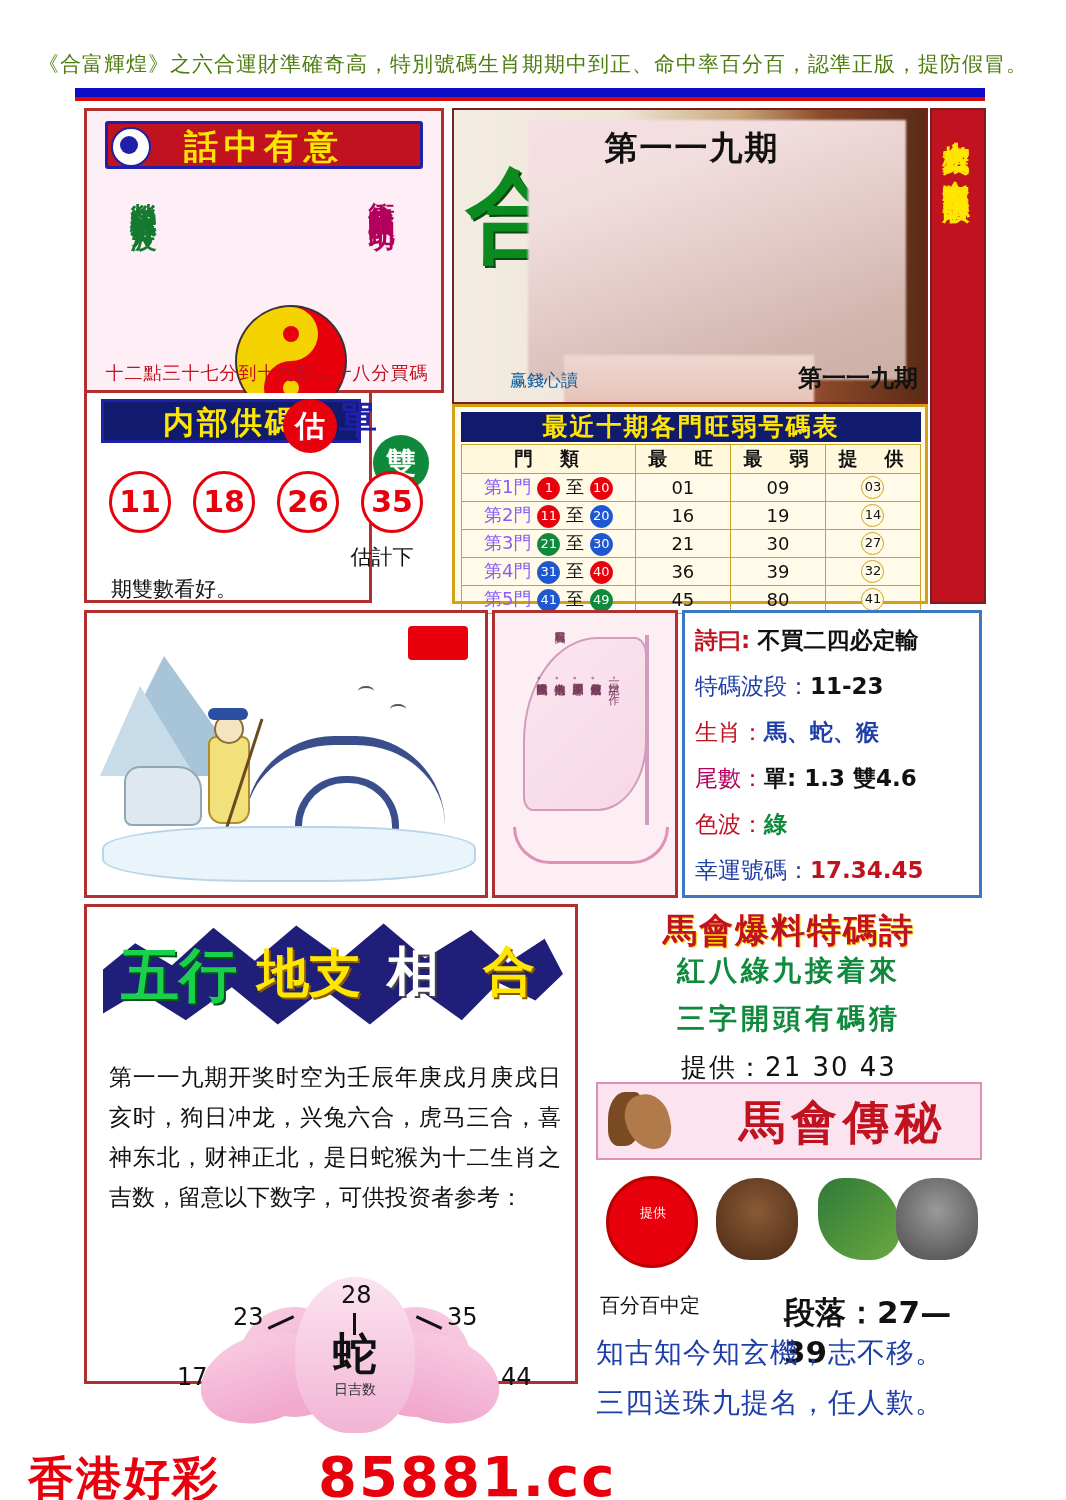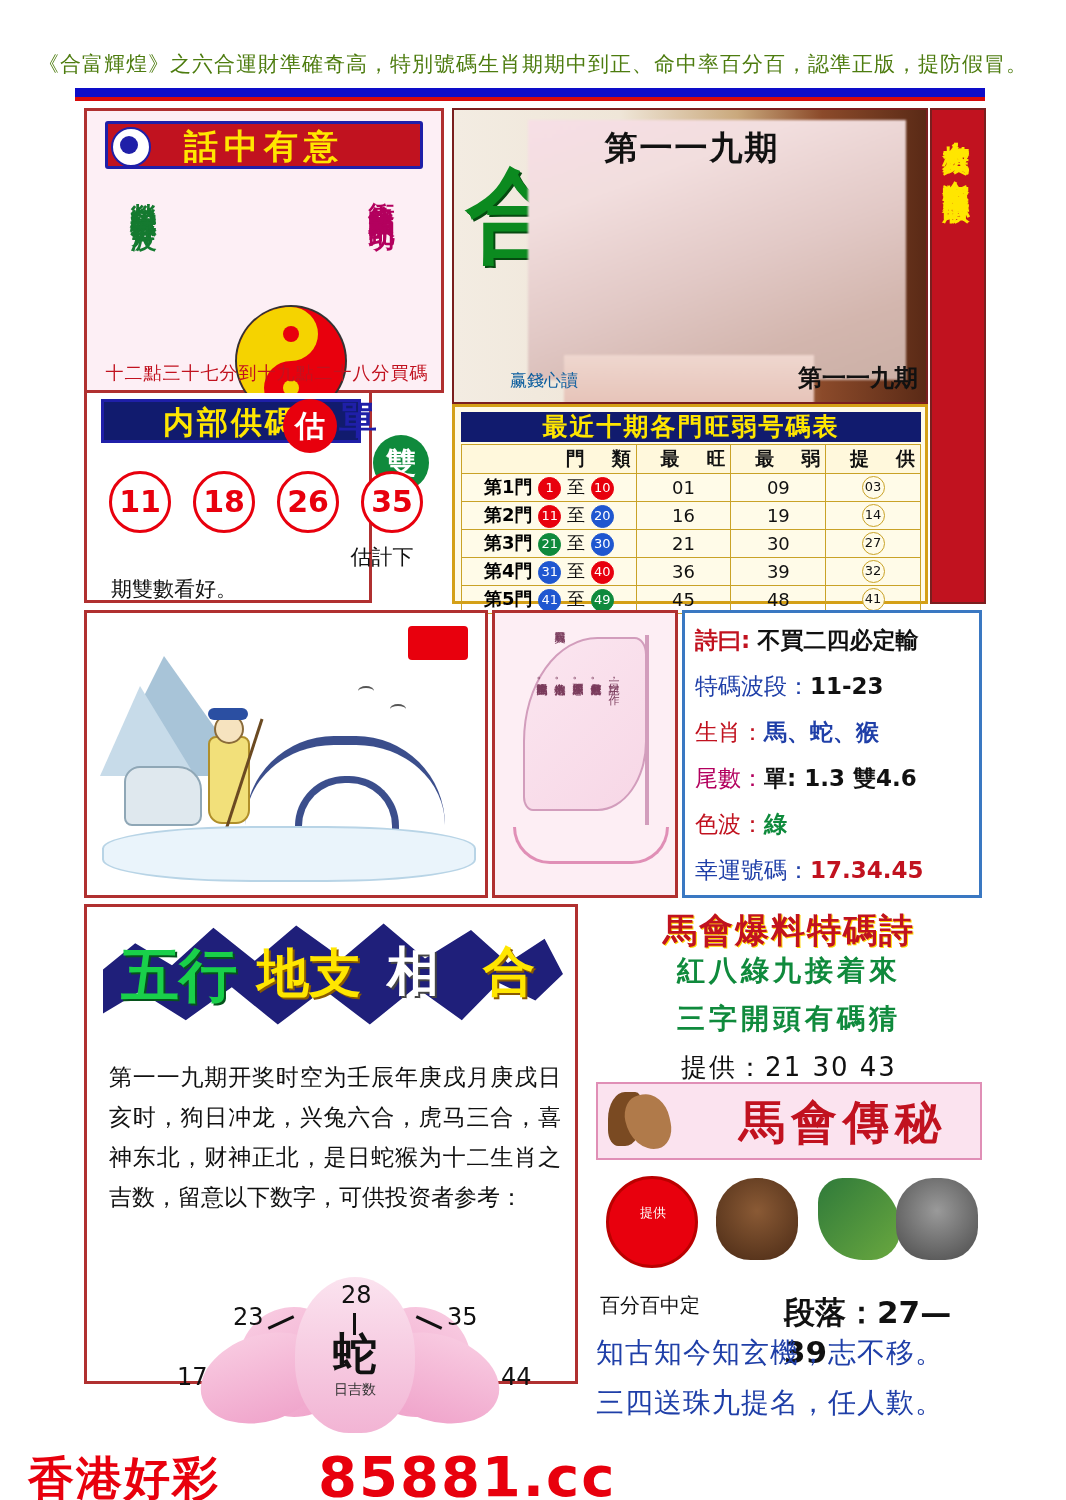--- a/index.html
+++ b/index.html
@@ -142,7 +142,7 @@
   }
   table.tt{position:absolute;left:6px;top:37px;width:460px;border-collapse:collapse;font-family:"DejaVu Sans",sans-serif;}
   table.tt th,table.tt td{border:1px solid #c9a227;height:25px;font-size:18px;text-align:center;color:#111;}
-  table.tt th{background:#fff8dc;font-size:19px;letter-spacing:4px;text-align:right;}
+  table.tt th{background:#fff8dc;font-size:19px;letter-spacing:4px;}
   .mcell{font-size:17px;white-space:nowrap;}
   .mno{color:#000000;font-weight:bold;}
   .cir{display:inline-block;width:21px;height:21px;line-height:19px;border-radius:50%;border:1px solid #333;font-size:13px;text-align:center;vertical-align:middle;}

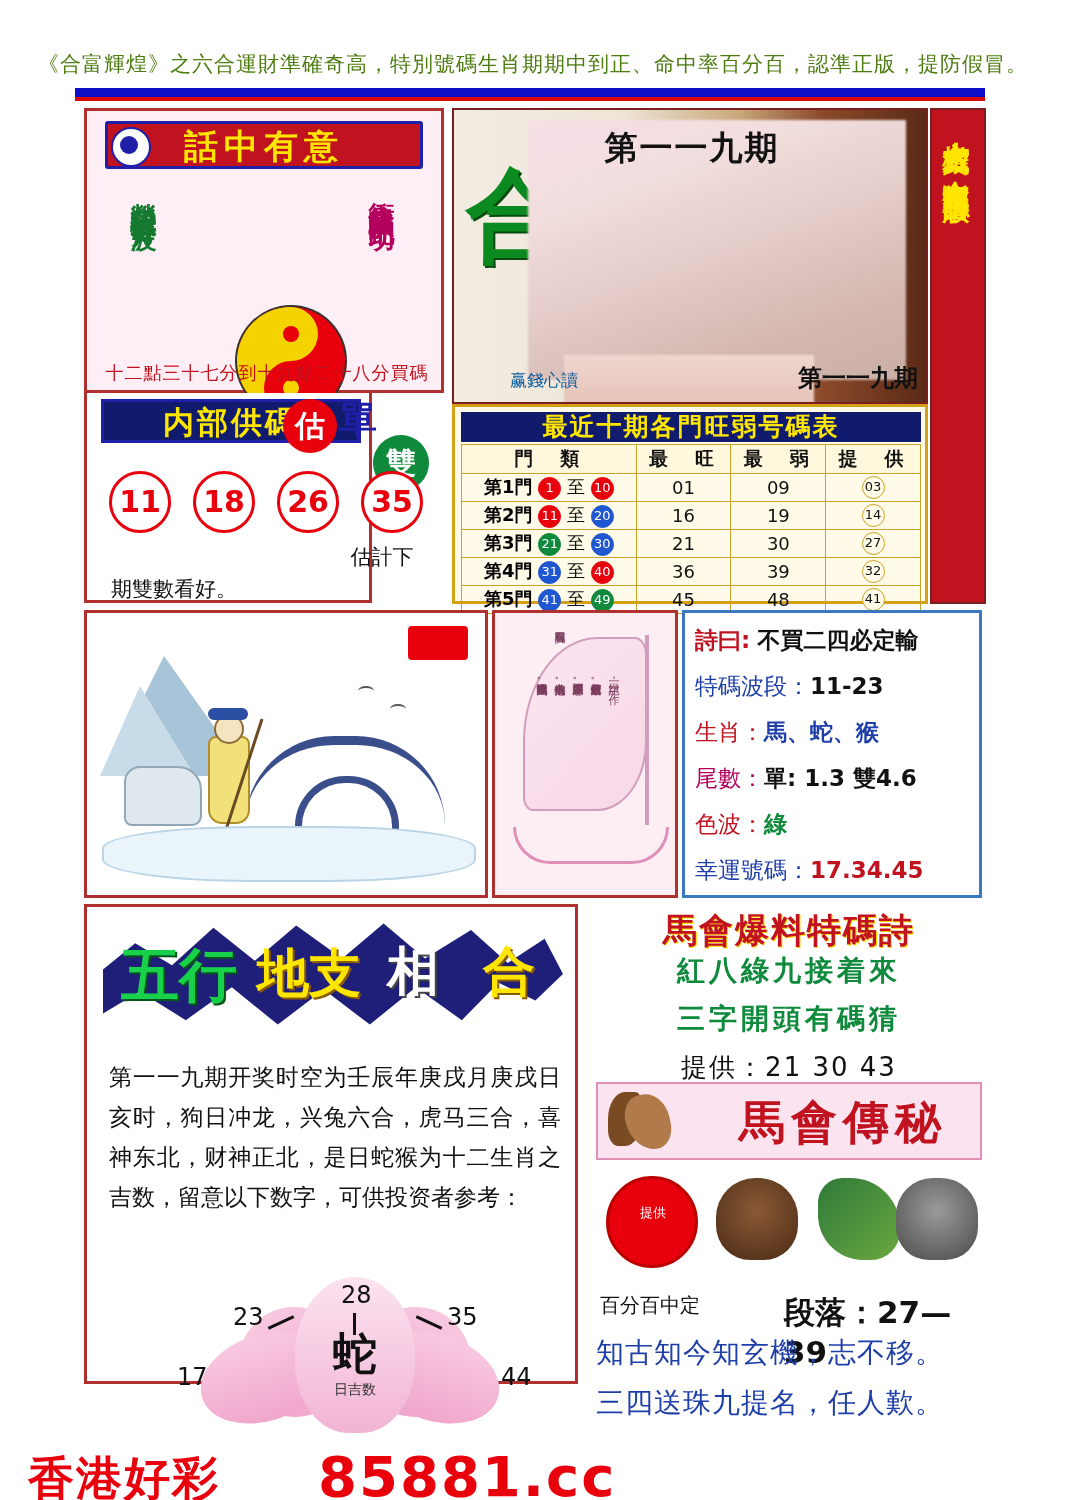--- a/index.html
+++ b/index.html
@@ -144,7 +144,7 @@
   table.tt th,table.tt td{border:1px solid #c9a227;height:25px;font-size:18px;text-align:center;color:#111;}
   table.tt th{background:#fff8dc;font-size:19px;letter-spacing:4px;}
   .mcell{font-size:17px;white-space:nowrap;}
-  .mno{color:#000000;font-weight:bold;}
+  .mno{color:#8b5cf6;font-weight:normal;}
   .cir{display:inline-block;width:21px;height:21px;line-height:19px;border-radius:50%;border:1px solid #333;font-size:13px;text-align:center;vertical-align:middle;}
   .cir-r{background:#e8000d;color:#fff;border-color:#e8000d;}
   .cir-b{background:#1f57d0;color:#fff;border-color:#1f57d0;}

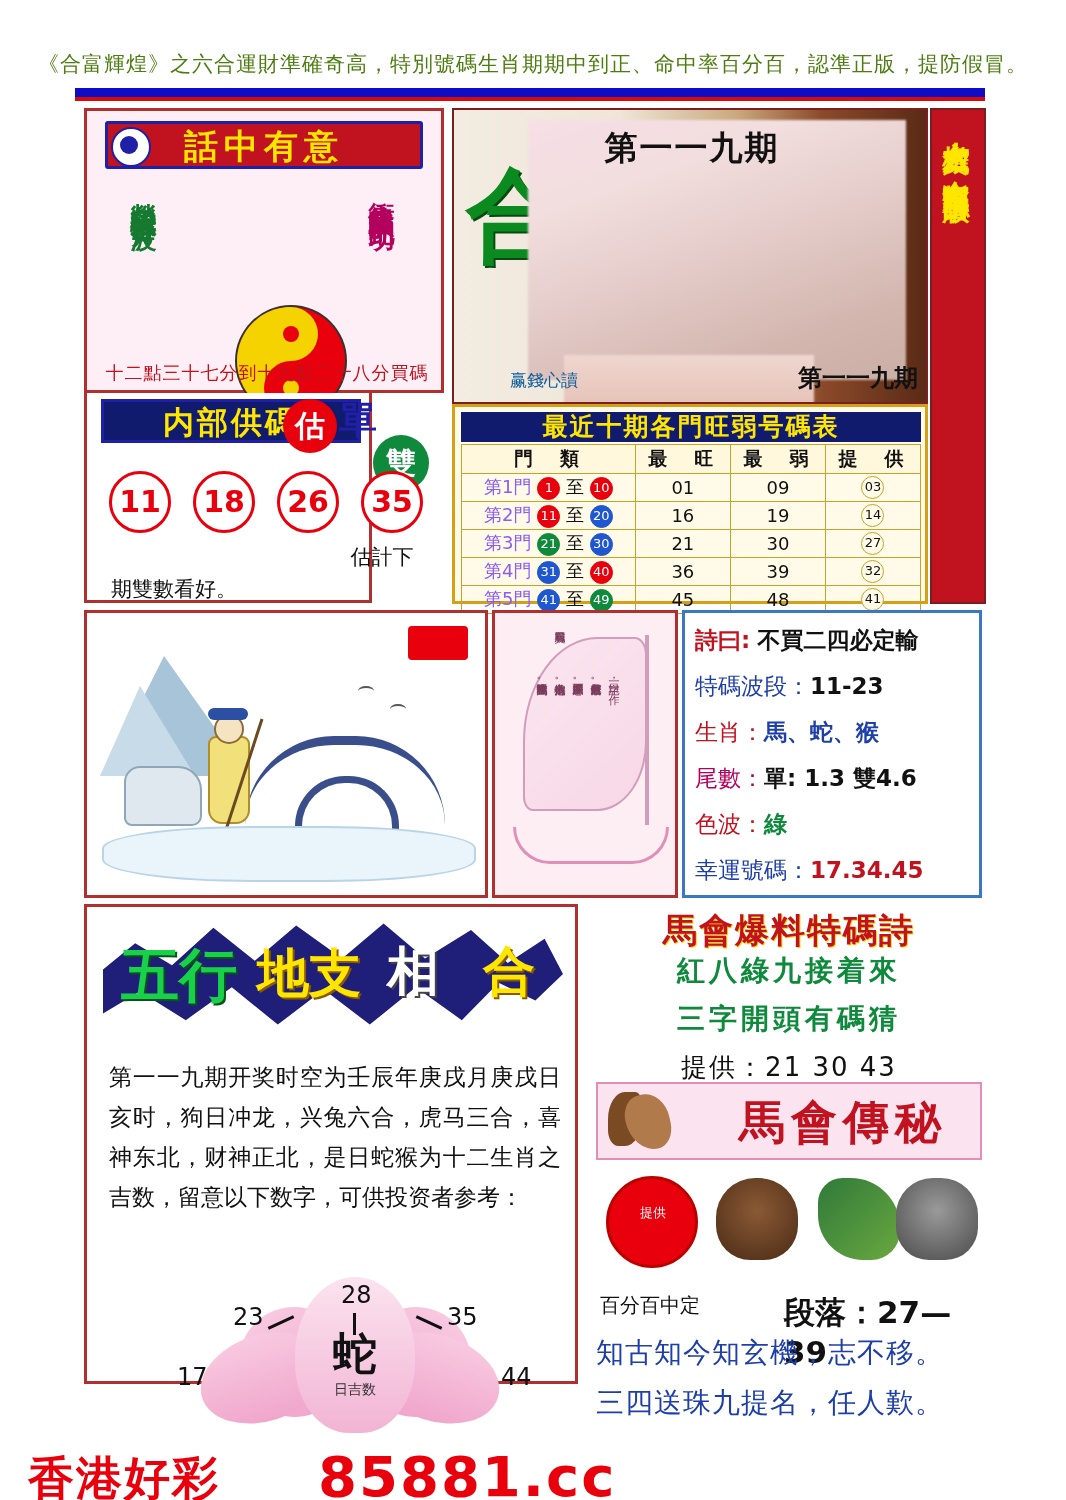--- a/index.html
+++ b/index.html
@@ -372,7 +372,7 @@
           <tr>
             <td class="mcell"><span class="mno">第5門</span> <span class="cir cir-b">41</span> 至 <span class="cir cir-g">49</span></td>
             <td>45</td>
-            <td>48</td>
+            <td>80</td>
             <td><span class="cir cir-o">41</span></td>
           </tr>
         </tbody>

